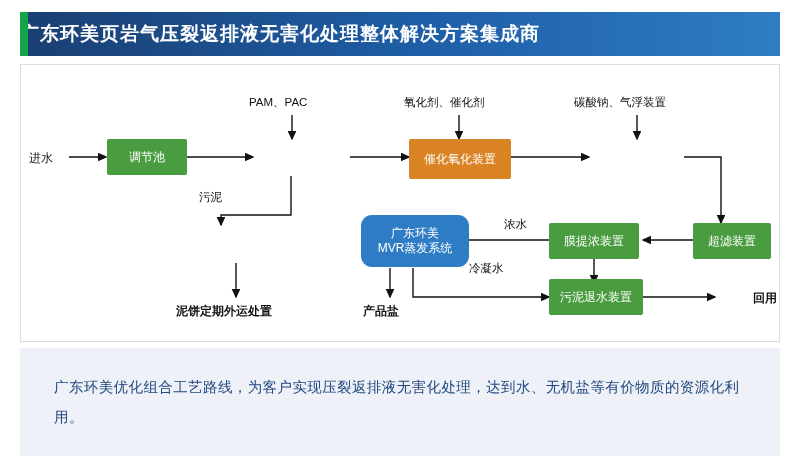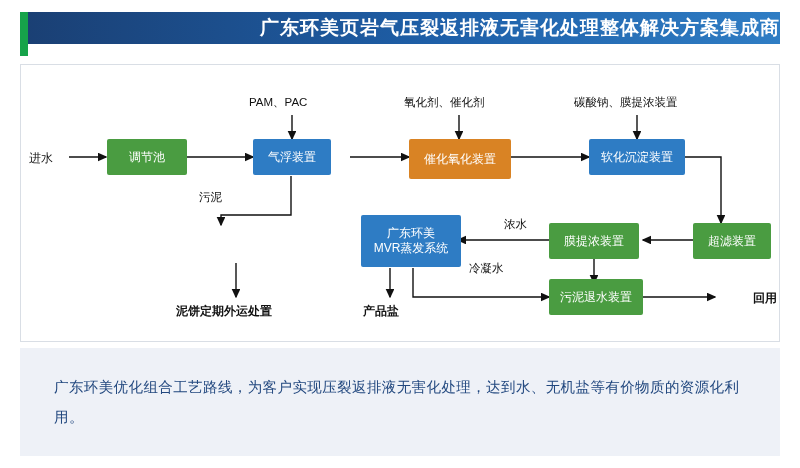--- a/index.html
+++ b/index.html
@@ -26,11 +26,11 @@
     left: 20px;
     top: 12px;
     width: 760px;
-    height: 32px;
+    height: 44px;
     background: linear-gradient(90deg, #1a3f73 0%, #1e5fa8 55%, #2f7dc4 100%);
     display: flex;
     align-items: center;
-    justify-content: flex-end;
+    justify-content: flex-start;
     box-sizing: border-box;
   }
   .header-accent {

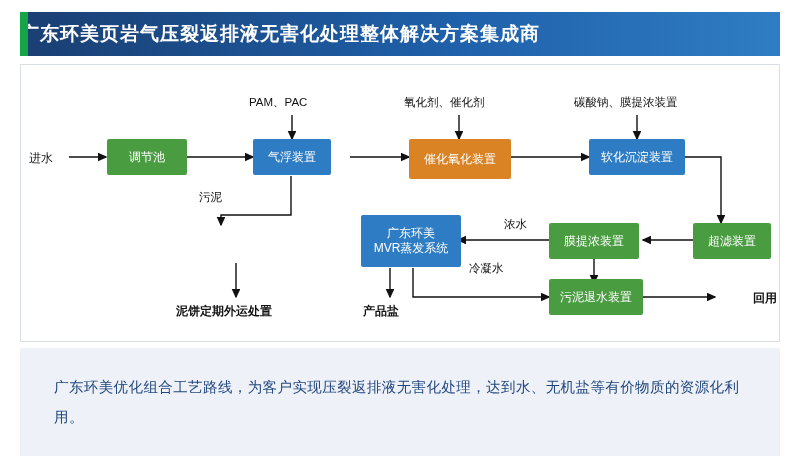--- a/index.html
+++ b/index.html
@@ -192,7 +192,7 @@
 
     <div class="label-sm bold" style="left:228px; top:30px;">PAM、PAC</div>
     <div class="label-sm bold" style="left:383px; top:30px;">氧化剂、催化剂</div>
-    <div class="label-sm bold" style="left:553px; top:30px;">碳酸钠、膜提浓装置</div>
+    <div class="label-sm bold" style="left:553px; top:30px;">碳酸钠、气浮装置</div>
     <div class="label-sm" style="left:178px; top:125px;">污泥</div>
     <div class="label-sm" style="left:460px; top:152px;margin-left:23px;">浓水</div>
     <div class="label-sm" style="left:448px; top:196px;">冷凝水</div>

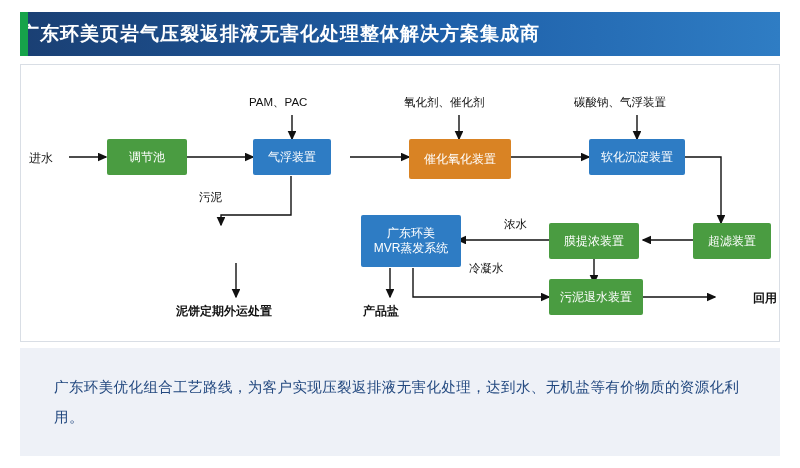--- a/index.html
+++ b/index.html
@@ -174,7 +174,6 @@
 
     <div class="node" style="left:86px; top:74px; width:80px; height:36px; background:#4a9c41;">调节池</div>
 
-    <div class="node" style="left:232px; top:74px; width:78px; height:36px; background:#2e7cc4;">气浮装置</div>
 
     <div class="node" style="left:388px; top:74px; width:102px; height:40px; background:#d98324;">催化氧化装置</div>
 

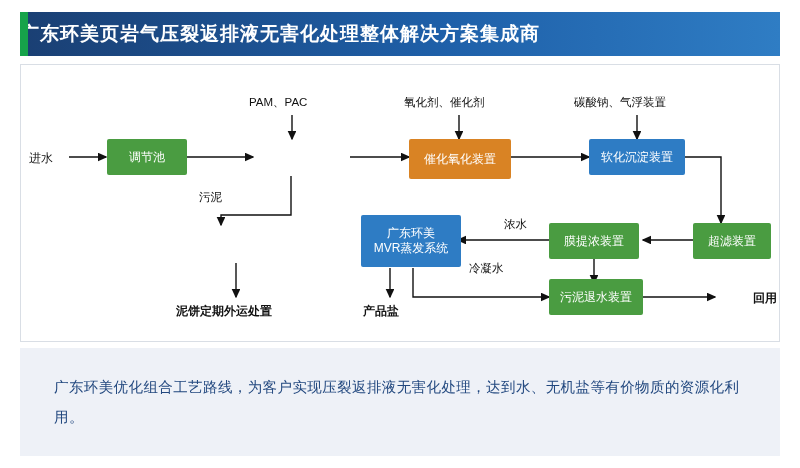--- a/index.html
+++ b/index.html
@@ -177,7 +177,6 @@
 
     <div class="node" style="left:388px; top:74px; width:102px; height:40px; background:#d98324;">催化氧化装置</div>
 
-    <div class="node" style="left:568px; top:74px; width:96px; height:36px; background:#2e7cc4;">软化沉淀装置</div>
 
     <div class="node" style="left:672px; top:158px; width:78px; height:36px; background:#4a9c41;">超滤装置</div>
 

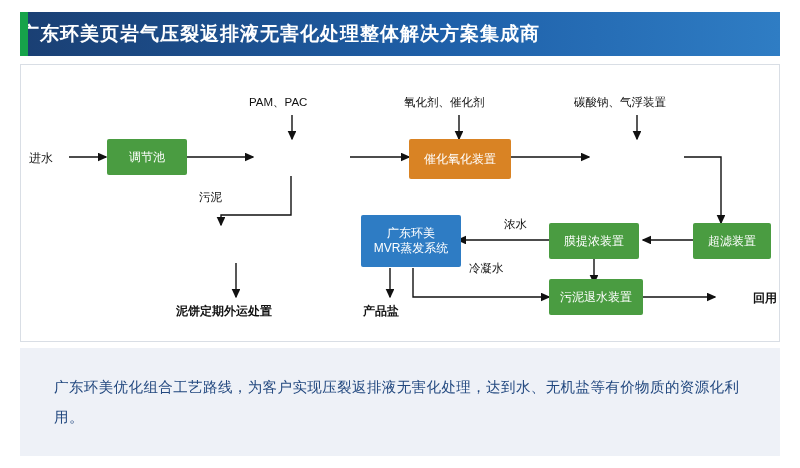--- a/index.html
+++ b/index.html
@@ -182,7 +182,7 @@
 
     <div class="node" style="left:528px; top:158px; width:90px; height:36px; background:#4a9c41;">膜提浓装置</div>
 
-    <div class="node" style="left:340px; top:150px; width:100px; height:52px; background:#2e7cc4; white-space:pre-line;">广东环美
+    <div class="node" style="left:340px; top:150px; width:108px; height:52px; background:#2e7cc4; white-space:pre-line;border-radius:11px;">广东环美
 MVR蒸发系统</div>
 
     <div class="node" style="left:528px; top:214px; width:94px; height:36px; background:#4a9c41;">污泥退水装置</div>

